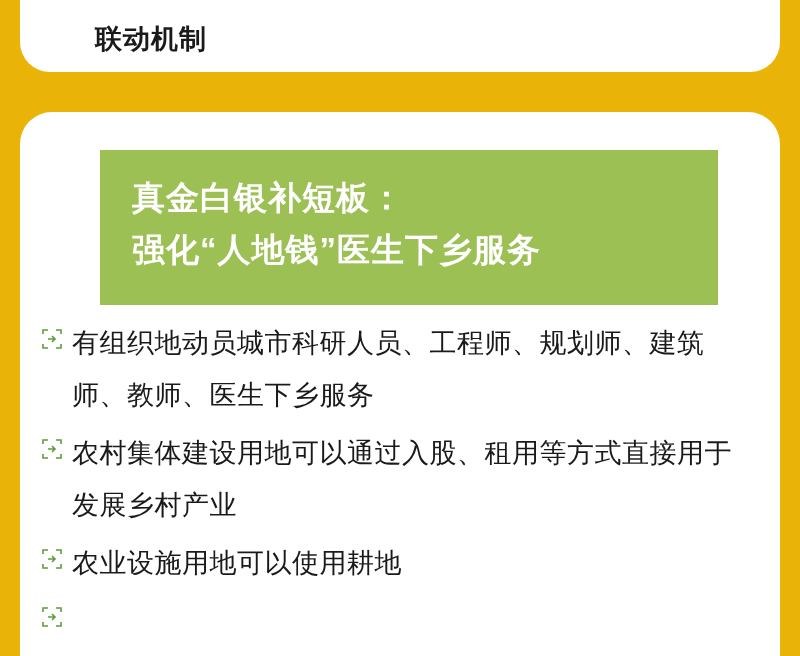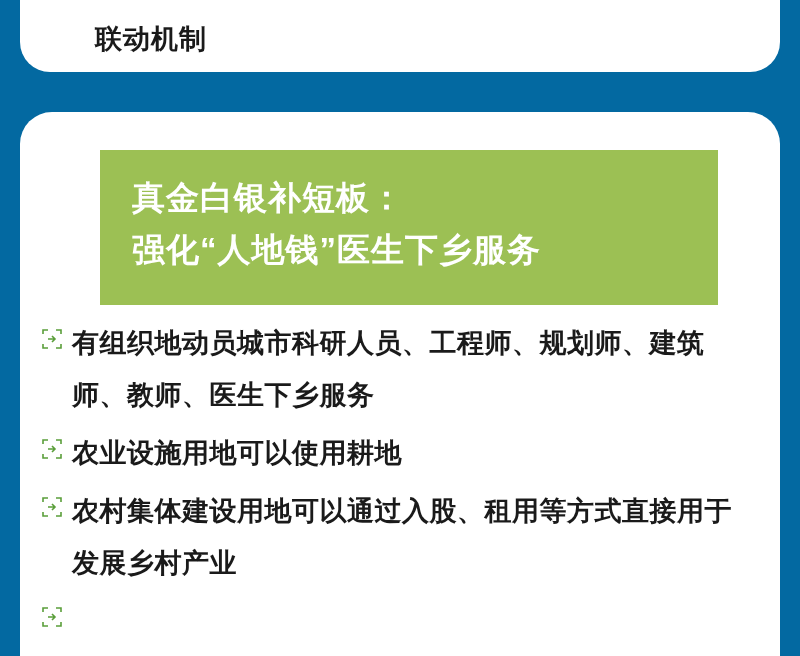--- a/index.html
+++ b/index.html
@@ -17,7 +17,7 @@
     position: relative;
     width: 800px;
     height: 656px;
-    background: #0369a1;
+    background: #eab308;
   }
 
   

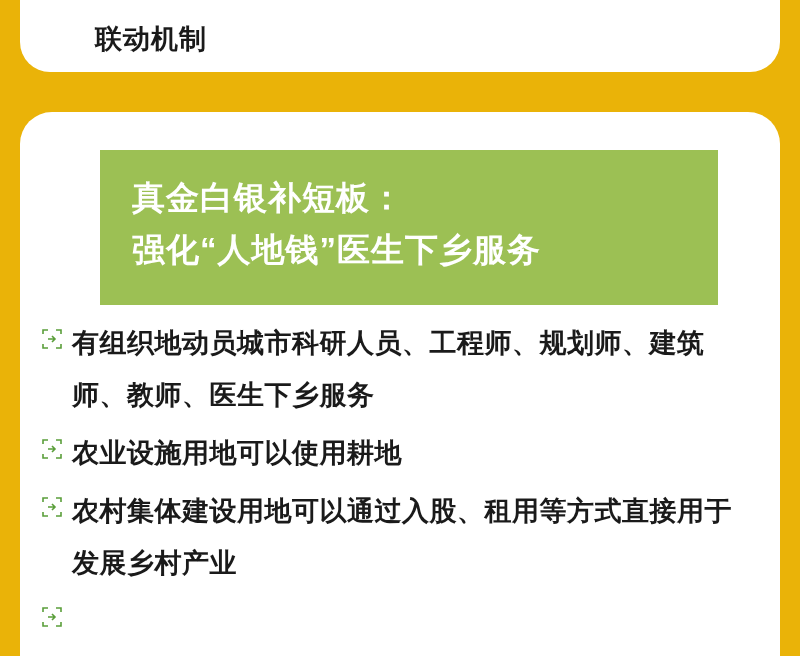--- a/index.html
+++ b/index.html
@@ -95,7 +95,7 @@
 
   .item-text {
     font-size: 27px;
-    font-weight: 700;
+    font-weight: 400;
     color: #1a1a1a;
     line-height: 52px;
     letter-spacing: 0.5px;

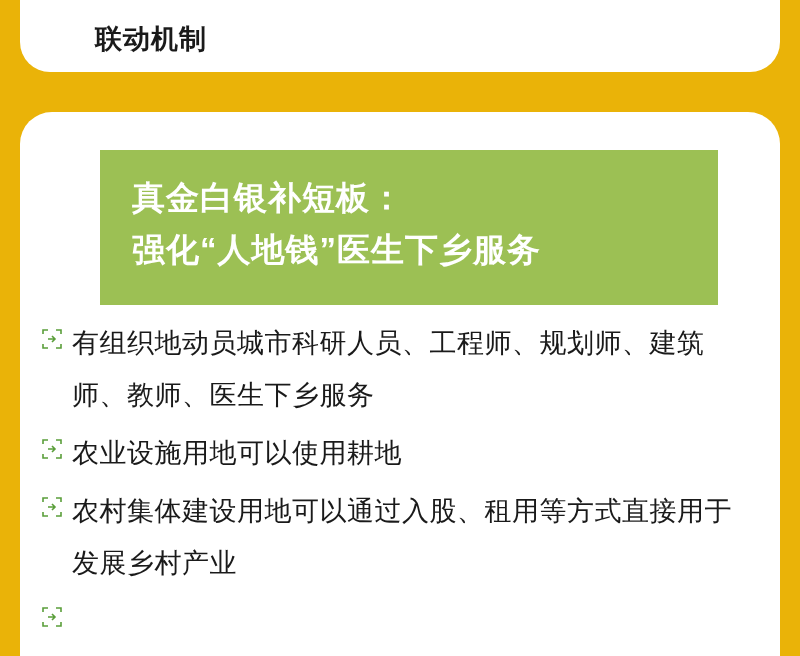--- a/index.html
+++ b/index.html
@@ -137,7 +137,7 @@
             <path d="M6 10 H13 M10 7 L13 10 L10 13" fill="none" stroke="#5a9e3a" stroke-width="1.6"></path>
           </svg>
         </span>
-        <span class="item-text">农业设施用地可以使用耕地</span>
+        <span class="item-text">农村集体建设用地可以通过入股、租用等方式直接用于发展乡村产业</span>
       </div>
 
       <div class="list-item">
@@ -147,7 +147,7 @@
             <path d="M6 10 H13 M10 7 L13 10 L10 13" fill="none" stroke="#5a9e3a" stroke-width="1.6"></path>
           </svg>
         </span>
-        <span class="item-text">农村集体建设用地可以通过入股、租用等方式直接用于发展乡村产业</span>
+        <span class="item-text">农业设施用地可以使用耕地</span>
       </div>
 
       <div class="list-item">

